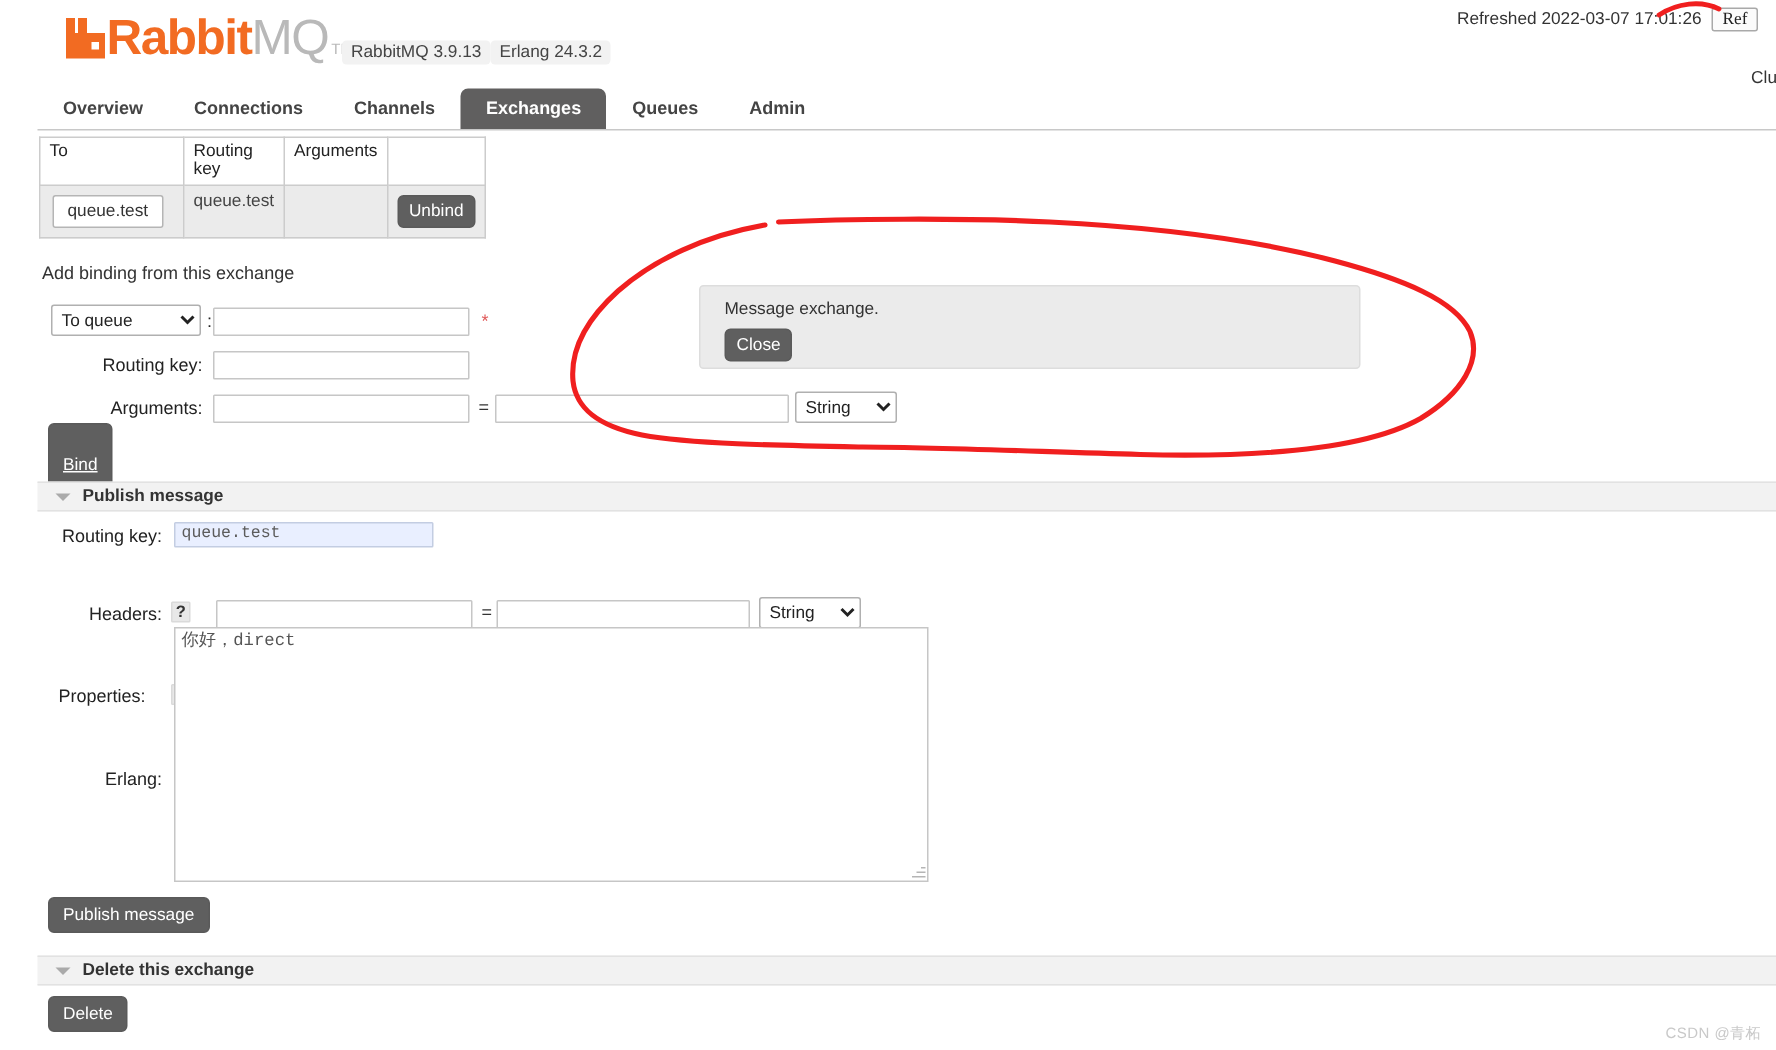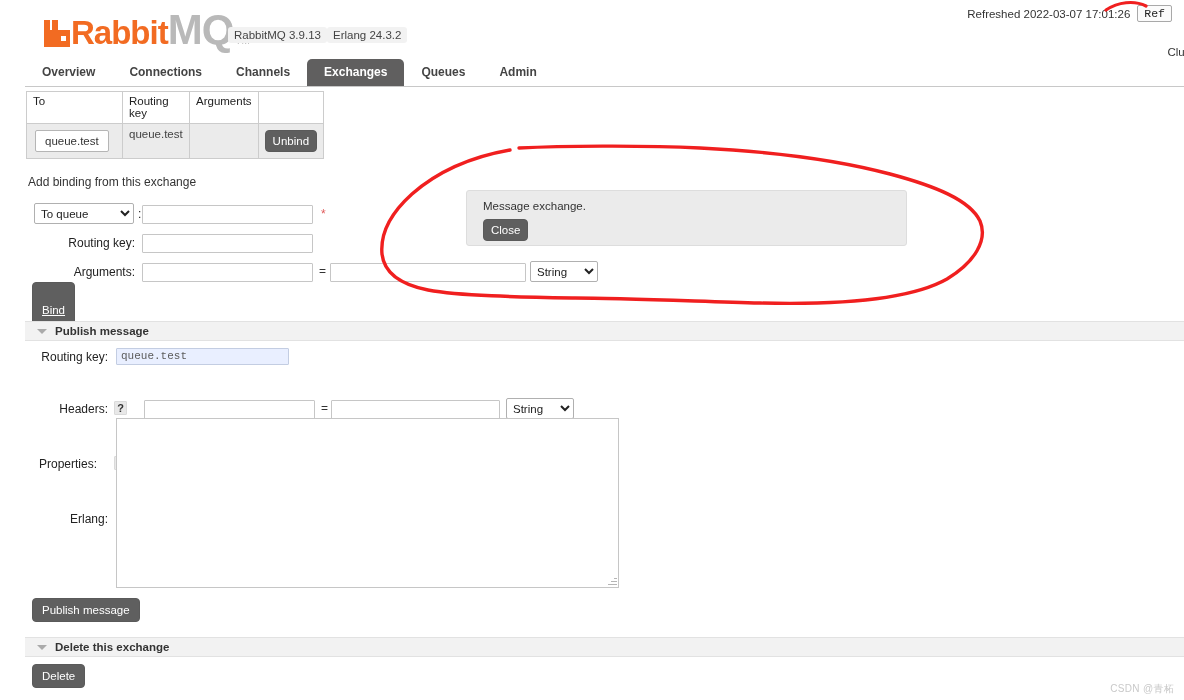--- a/index.html
+++ b/index.html
@@ -23,7 +23,7 @@
   #logo-mark .body { position: absolute; left: 0; top: 10px; width: 26px; height: 17px; background: #f26b22; }
   #logo-mark .eye { position: absolute; left: 17px; top: 16px; width: 5px; height: 5px; background: #ffffff; }
   #logo-rabbit { font-size: 33px; font-weight: bold; color: #f26b22; letter-spacing: -1px; font-family: "Liberation Sans", sans-serif; }
-  #logo-mq { font-size: 42px; font-weight: bold; color: #b9b9b9; letter-spacing: -1px; }
+  #logo-mq { font-size: 33px; font-weight: normal; color: #b9b9b9; letter-spacing: -1px; }
   #logo-tm { font-size: 10px; color: #b9b9b9; margin-left: 2px; }
   .version-pill {
     position: absolute; top: 27px;

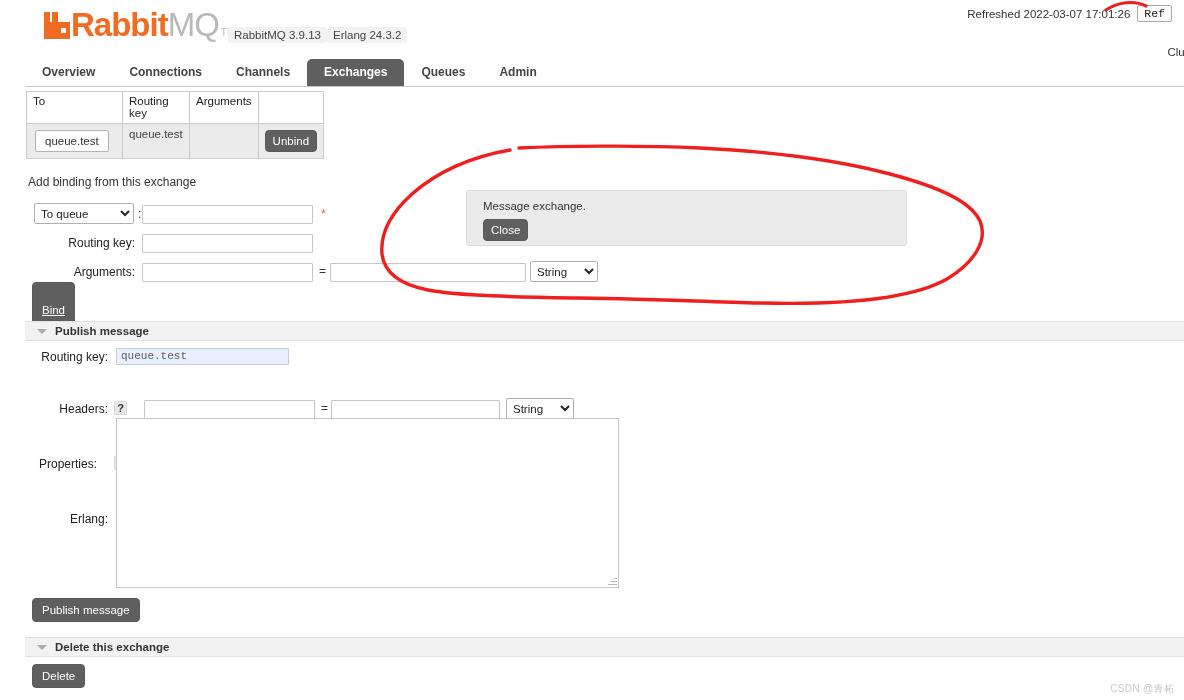--- a/index.html
+++ b/index.html
@@ -41,7 +41,7 @@
   #refresh-btn {
     border: 1px solid #a9a9a9; background: #fbfbfb; color: #222;
     font-size: 11.5px; padding: 1px 6px; border-radius: 2px;
-    font-family: Liberation Mono, monospace;
+    font-family: Liberation Serif, serif;
   }
   #cluster-line {
     position: absolute; right: -16px; top: 46px;

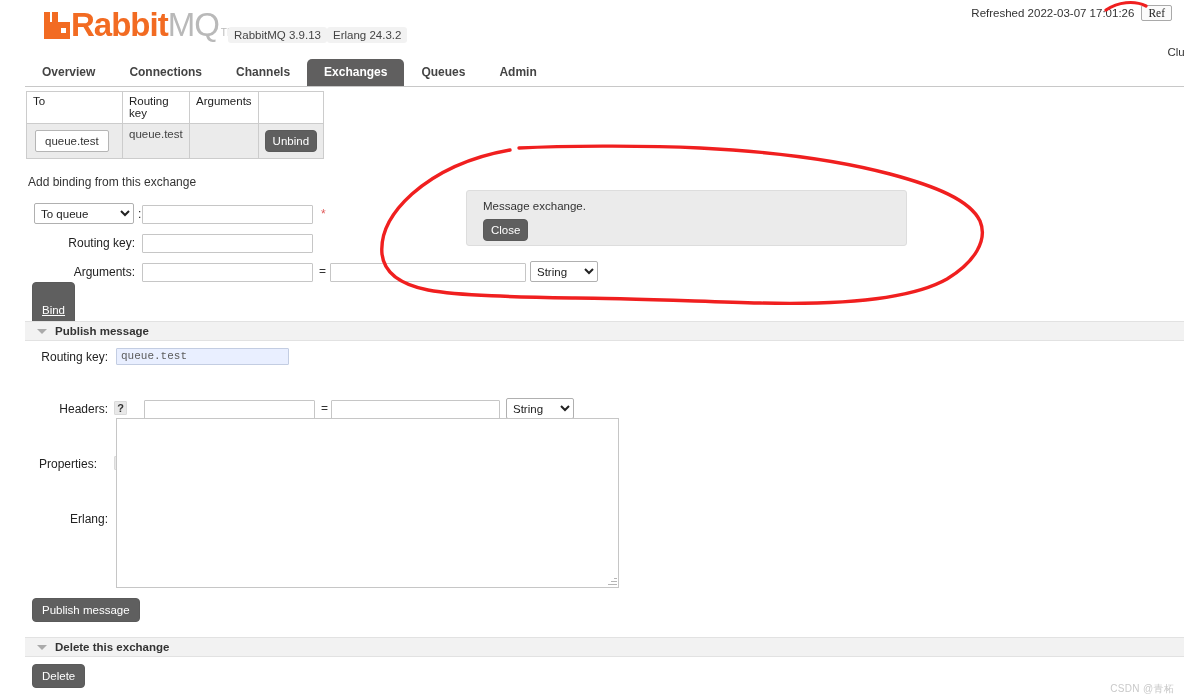--- a/index.html
+++ b/index.html
@@ -321,6 +321,7 @@
   <div id="routing-key-value">queue.test</div>
 
   <div id="payload-box">
+    <div id="payload-text">你好，direct</div>
     <span id="payload-resize">
       <i></i>
         <i></i>

